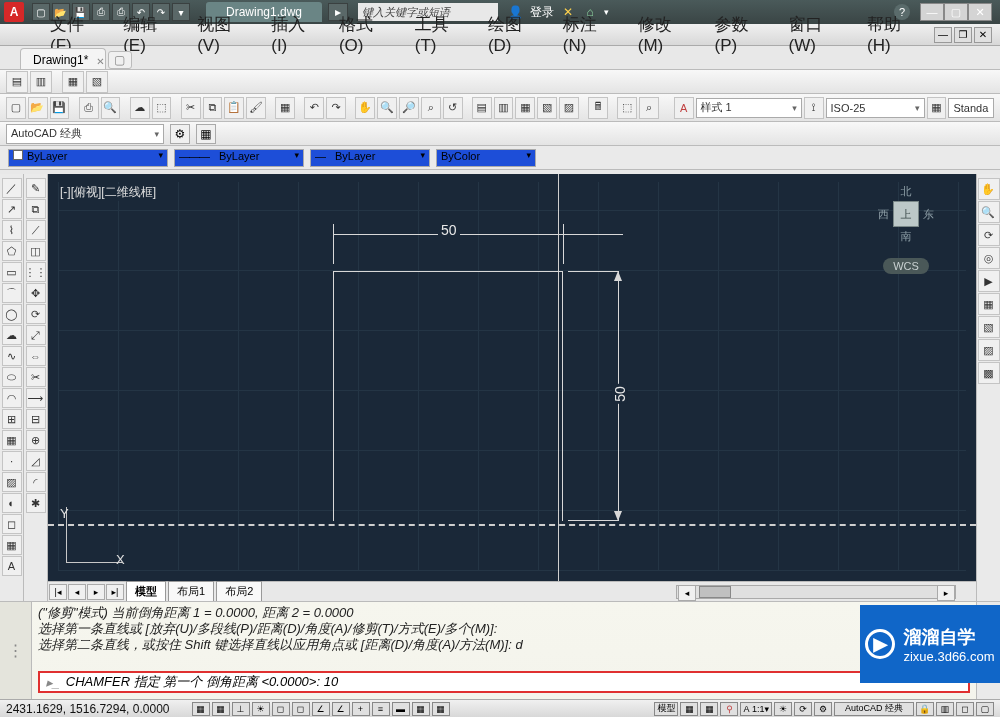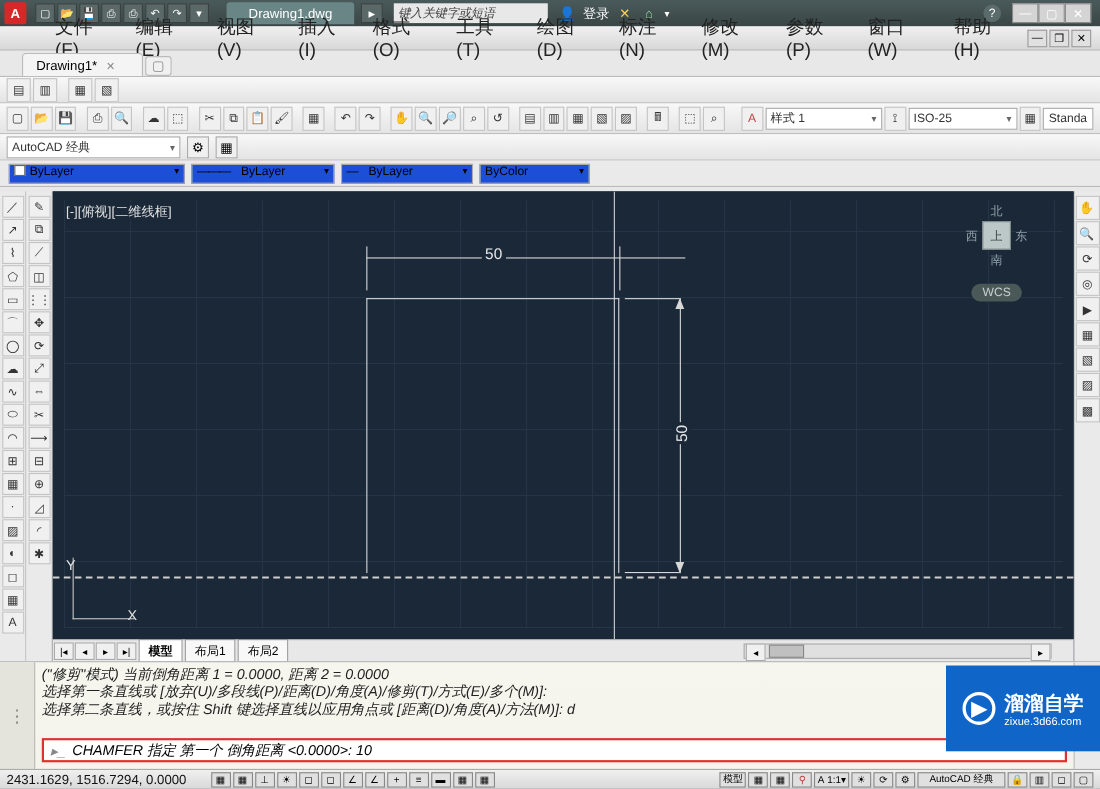--- a/index.html
+++ b/index.html
@@ -27,7 +27,7 @@
 
 
 .doctabs { height: 24px; background: #e8e8e8; border-bottom: 1px solid #bbb; display: flex; align-items: flex-end; padding-left: 20px; }
-.doctab { padding: 4px 24px 2px 12px; background: #f4f4f4; border: 1px solid #bbb; border-bottom: none; border-radius: 4px 4px 0 0; display: flex; align-items: flex-end; gap: 8px; }
+.doctab { padding: 4px 0 2px 12px; background: #f4f4f4; border: 1px solid #bbb; border-bottom: none; border-radius: 4px 4px 0 0; display: flex; align-items: flex-end; gap: 8px; }
 .tab-x { font-size: 10px; color: #888; }
 .doctab-new { width: 24px; height: 18px; border: 1px solid #bbb; background: #f0f0f0; margin-left: 2px; border-radius: 3px; display: flex; align-items: center; justify-content: center; color: #888; }
 

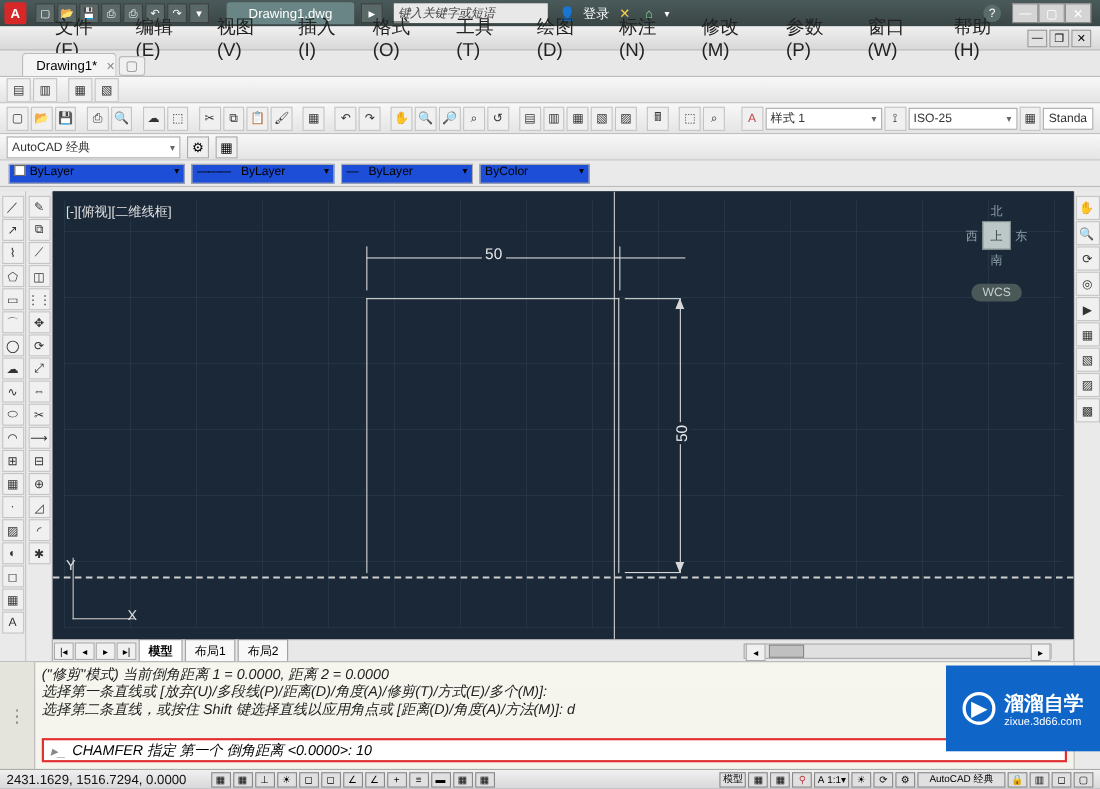--- a/index.html
+++ b/index.html
@@ -107,7 +107,7 @@
 
 .watermark { position: absolute; right: 0; bottom: 34px; width: 140px; height: 78px; background: #1066c8; color: #fff; display: flex; align-items: center; justify-content: center; gap: 8px; font-size: 18px; font-weight: bold; }
 .watermark .play { width: 30px; height: 30px; border: 3px solid #fff; border-radius: 50%; display: flex; align-items: center; justify-content: center; }
-.wm-sub { font-size: 10px; font-weight: normal; display: block; }
+.wm-sub { font-size: 13px; font-weight: normal; display: block; }
 
 
 .status { position: absolute; left: 0; right: 0; bottom: 0; height: 18px; background: linear-gradient(#f0f0f0, #d8d8d8); border-top: 1px solid #aaa; display: flex; align-items: center; padding: 0 6px; font-family: SimSun, monospace; font-size: 12px; gap: 2px; justify-content: center; }

